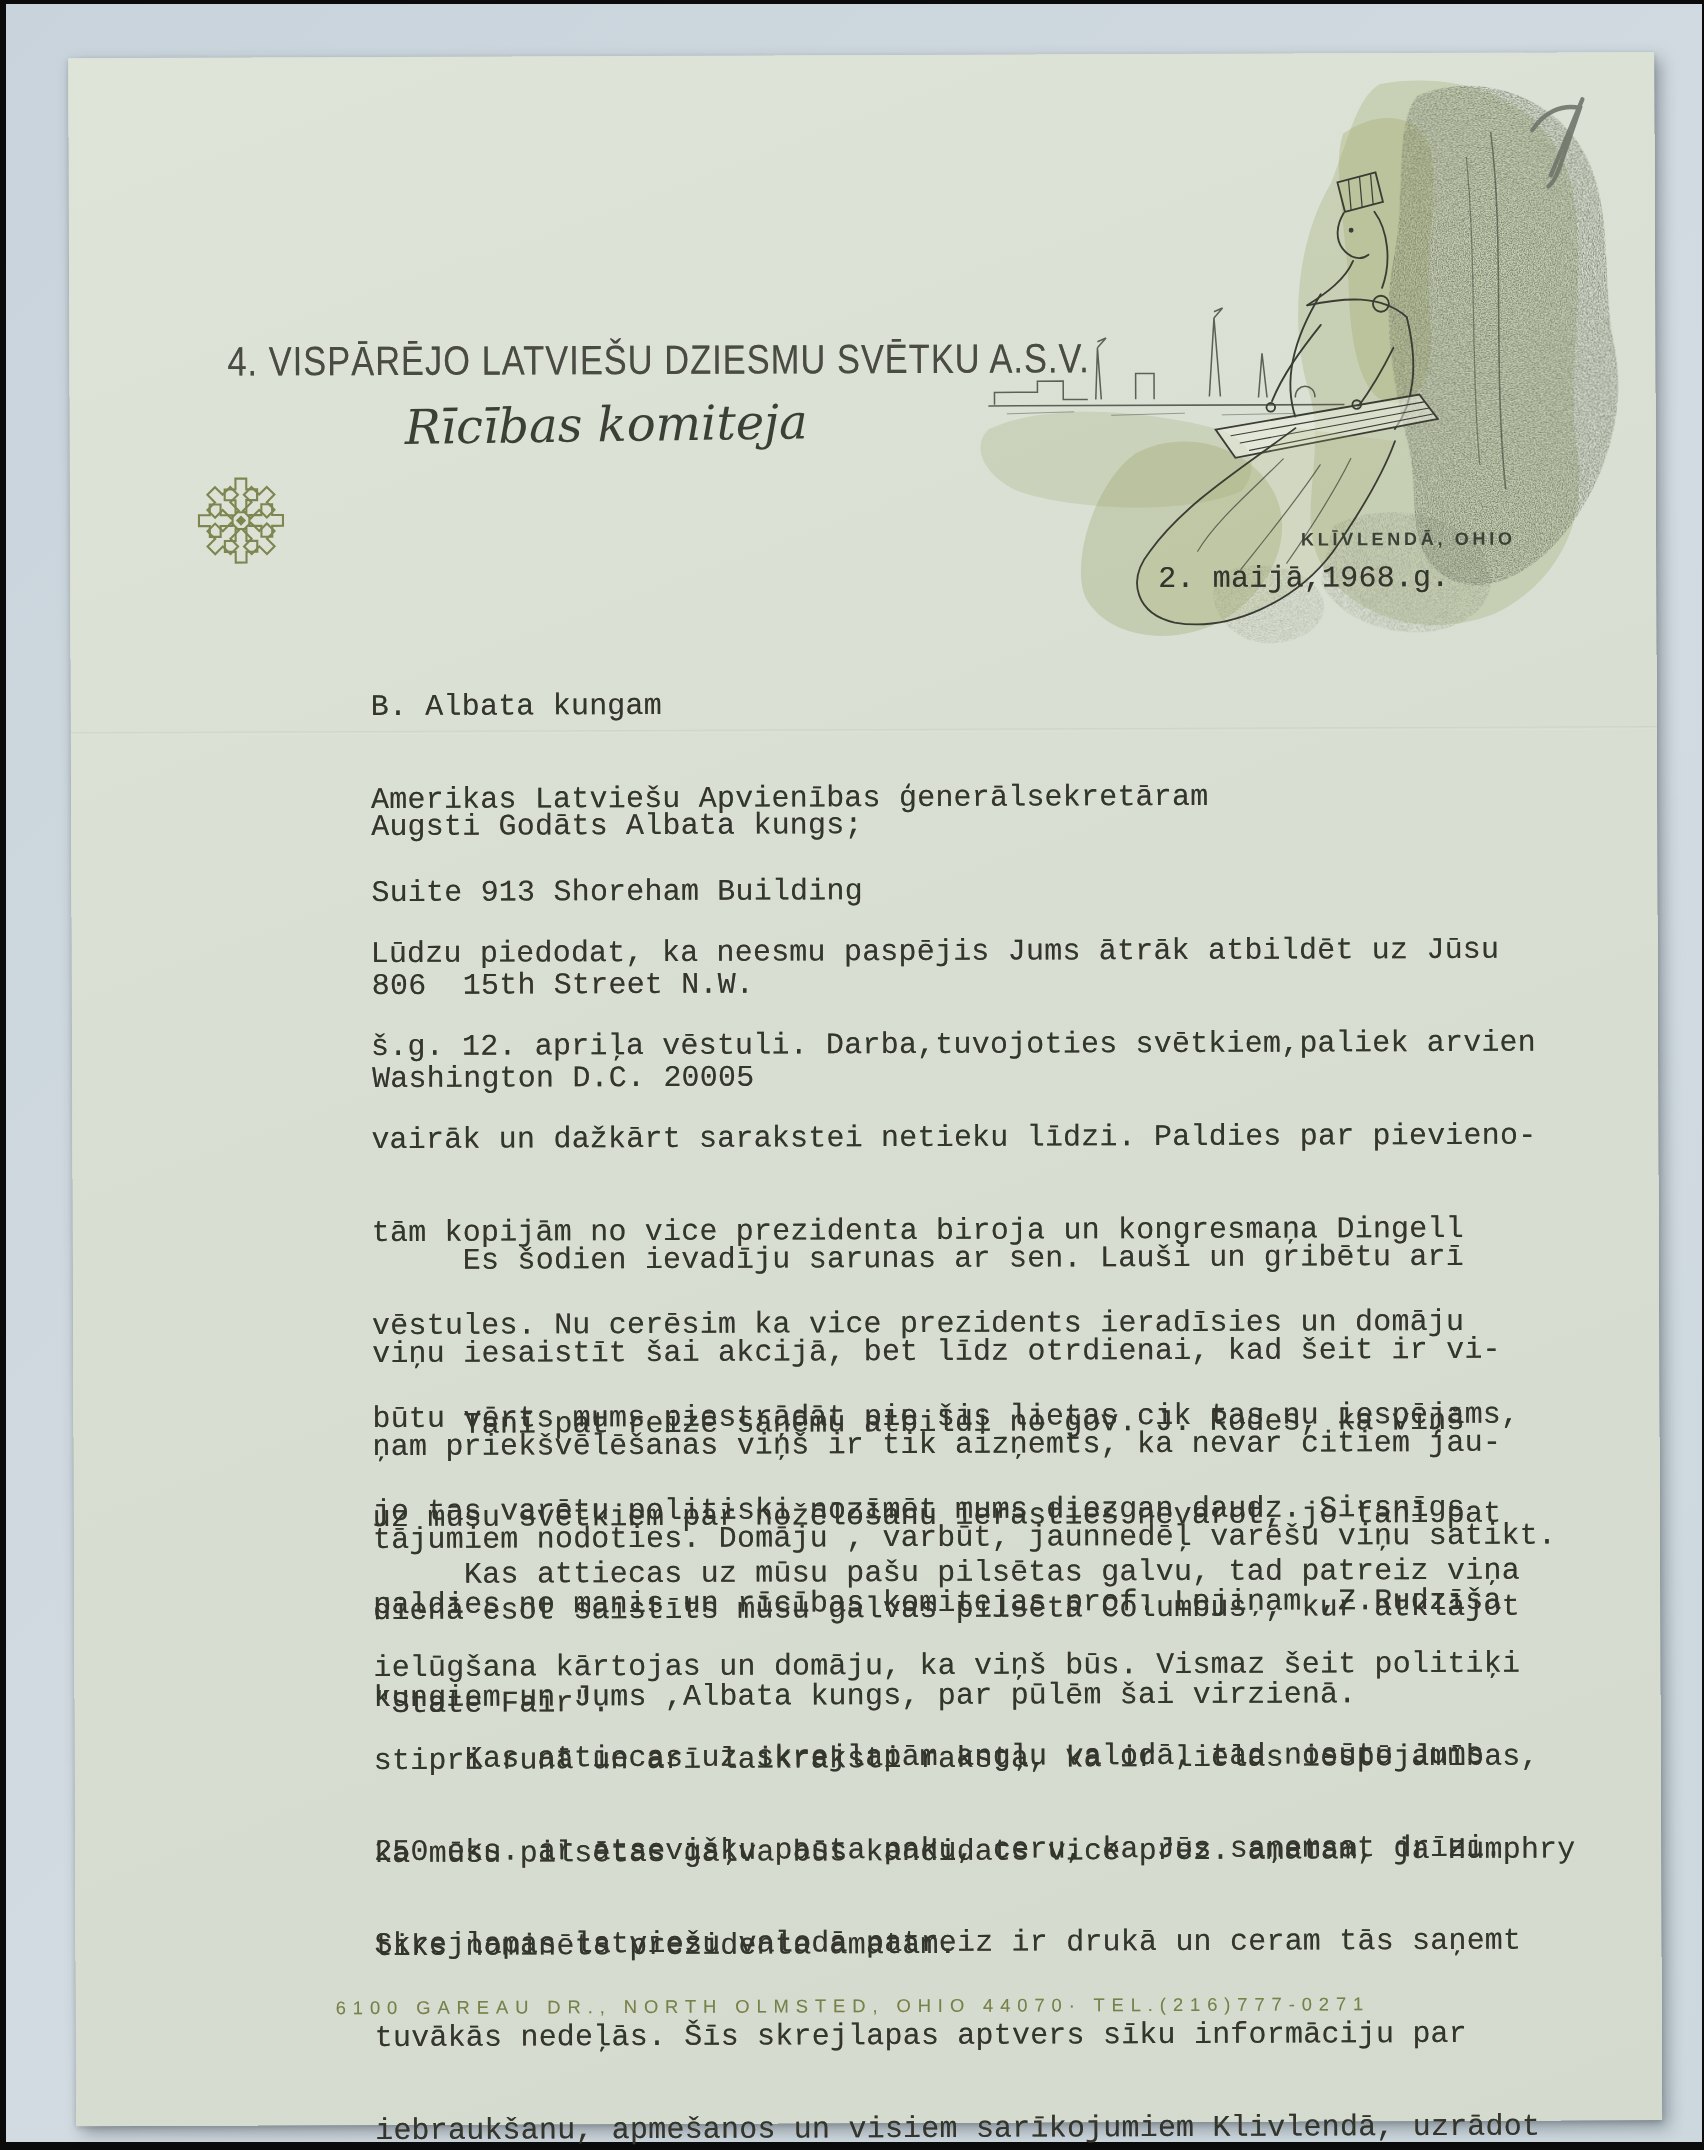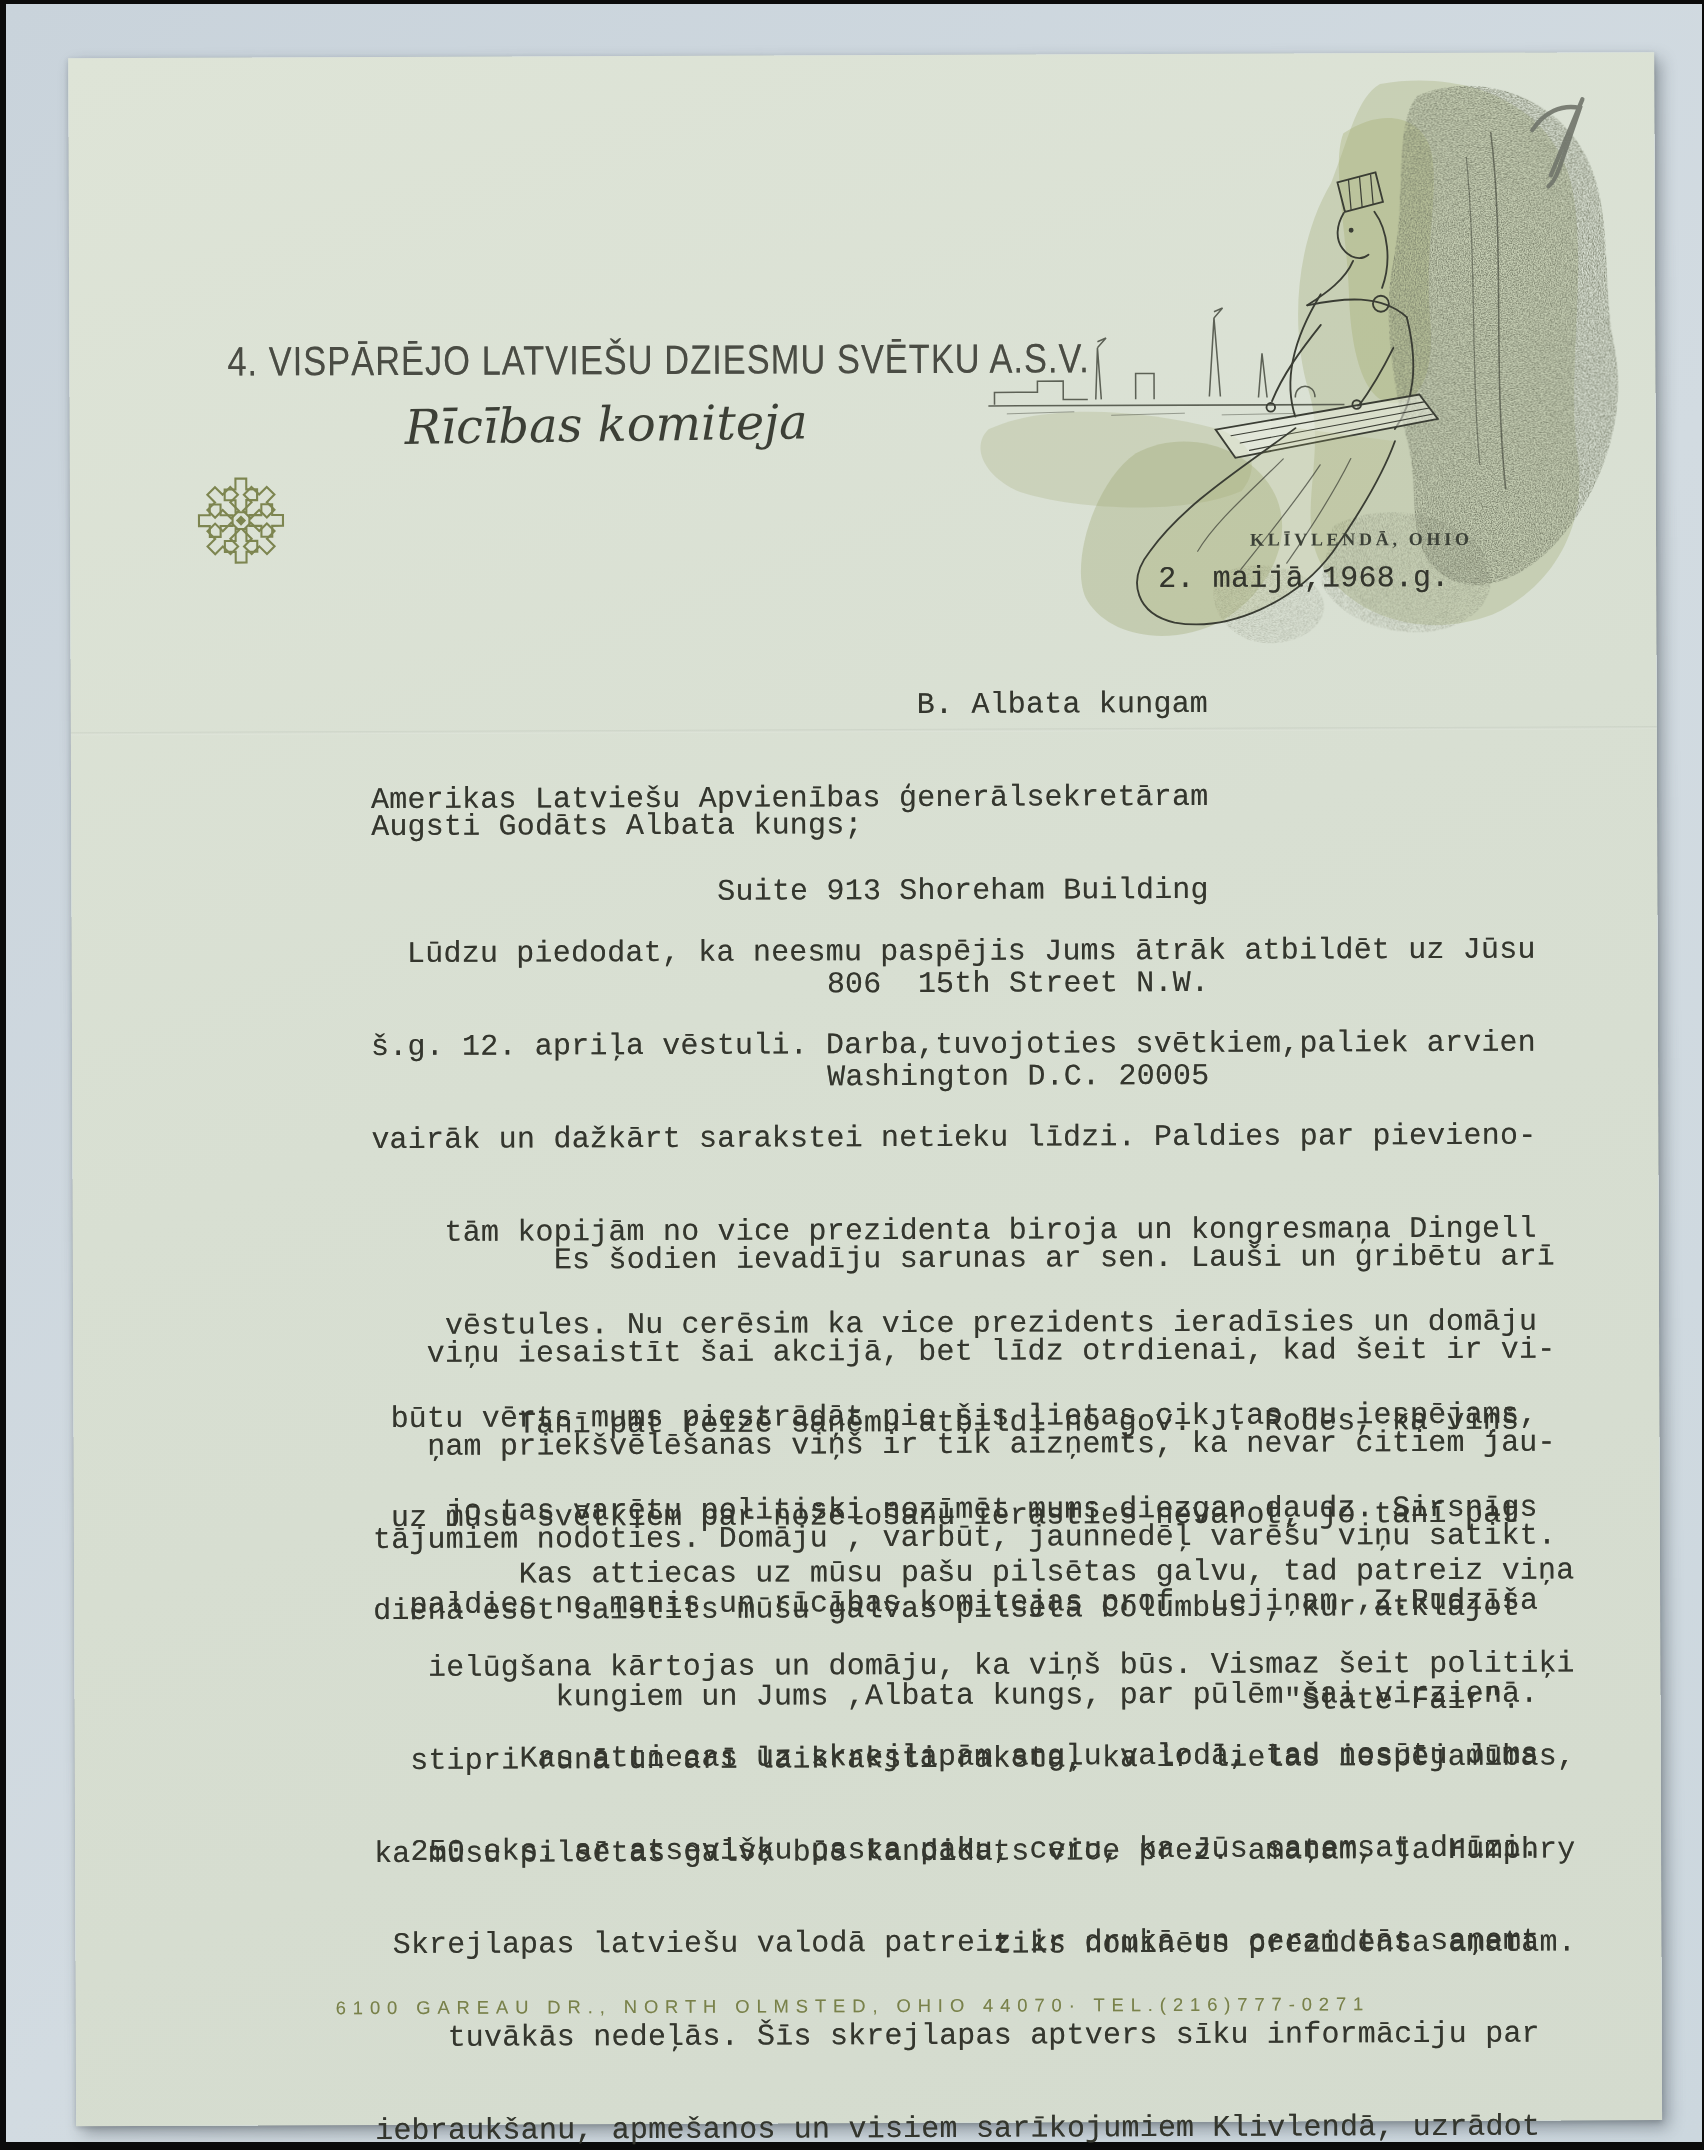--- a/index.html
+++ b/index.html
@@ -11,7 +11,6 @@
   .scan-bed{
     position:absolute;left:6.1px;top:3.7px;right:3.1px;bottom:8.6px;
     background:linear-gradient(135deg,#c9d3db 0%,#d2dbe1 55%,#ccd7de 100%);
-    text-align:right;
   }
   .paper{
     position:absolute;left:63px;top:53px;width:1586px;height:2068px;

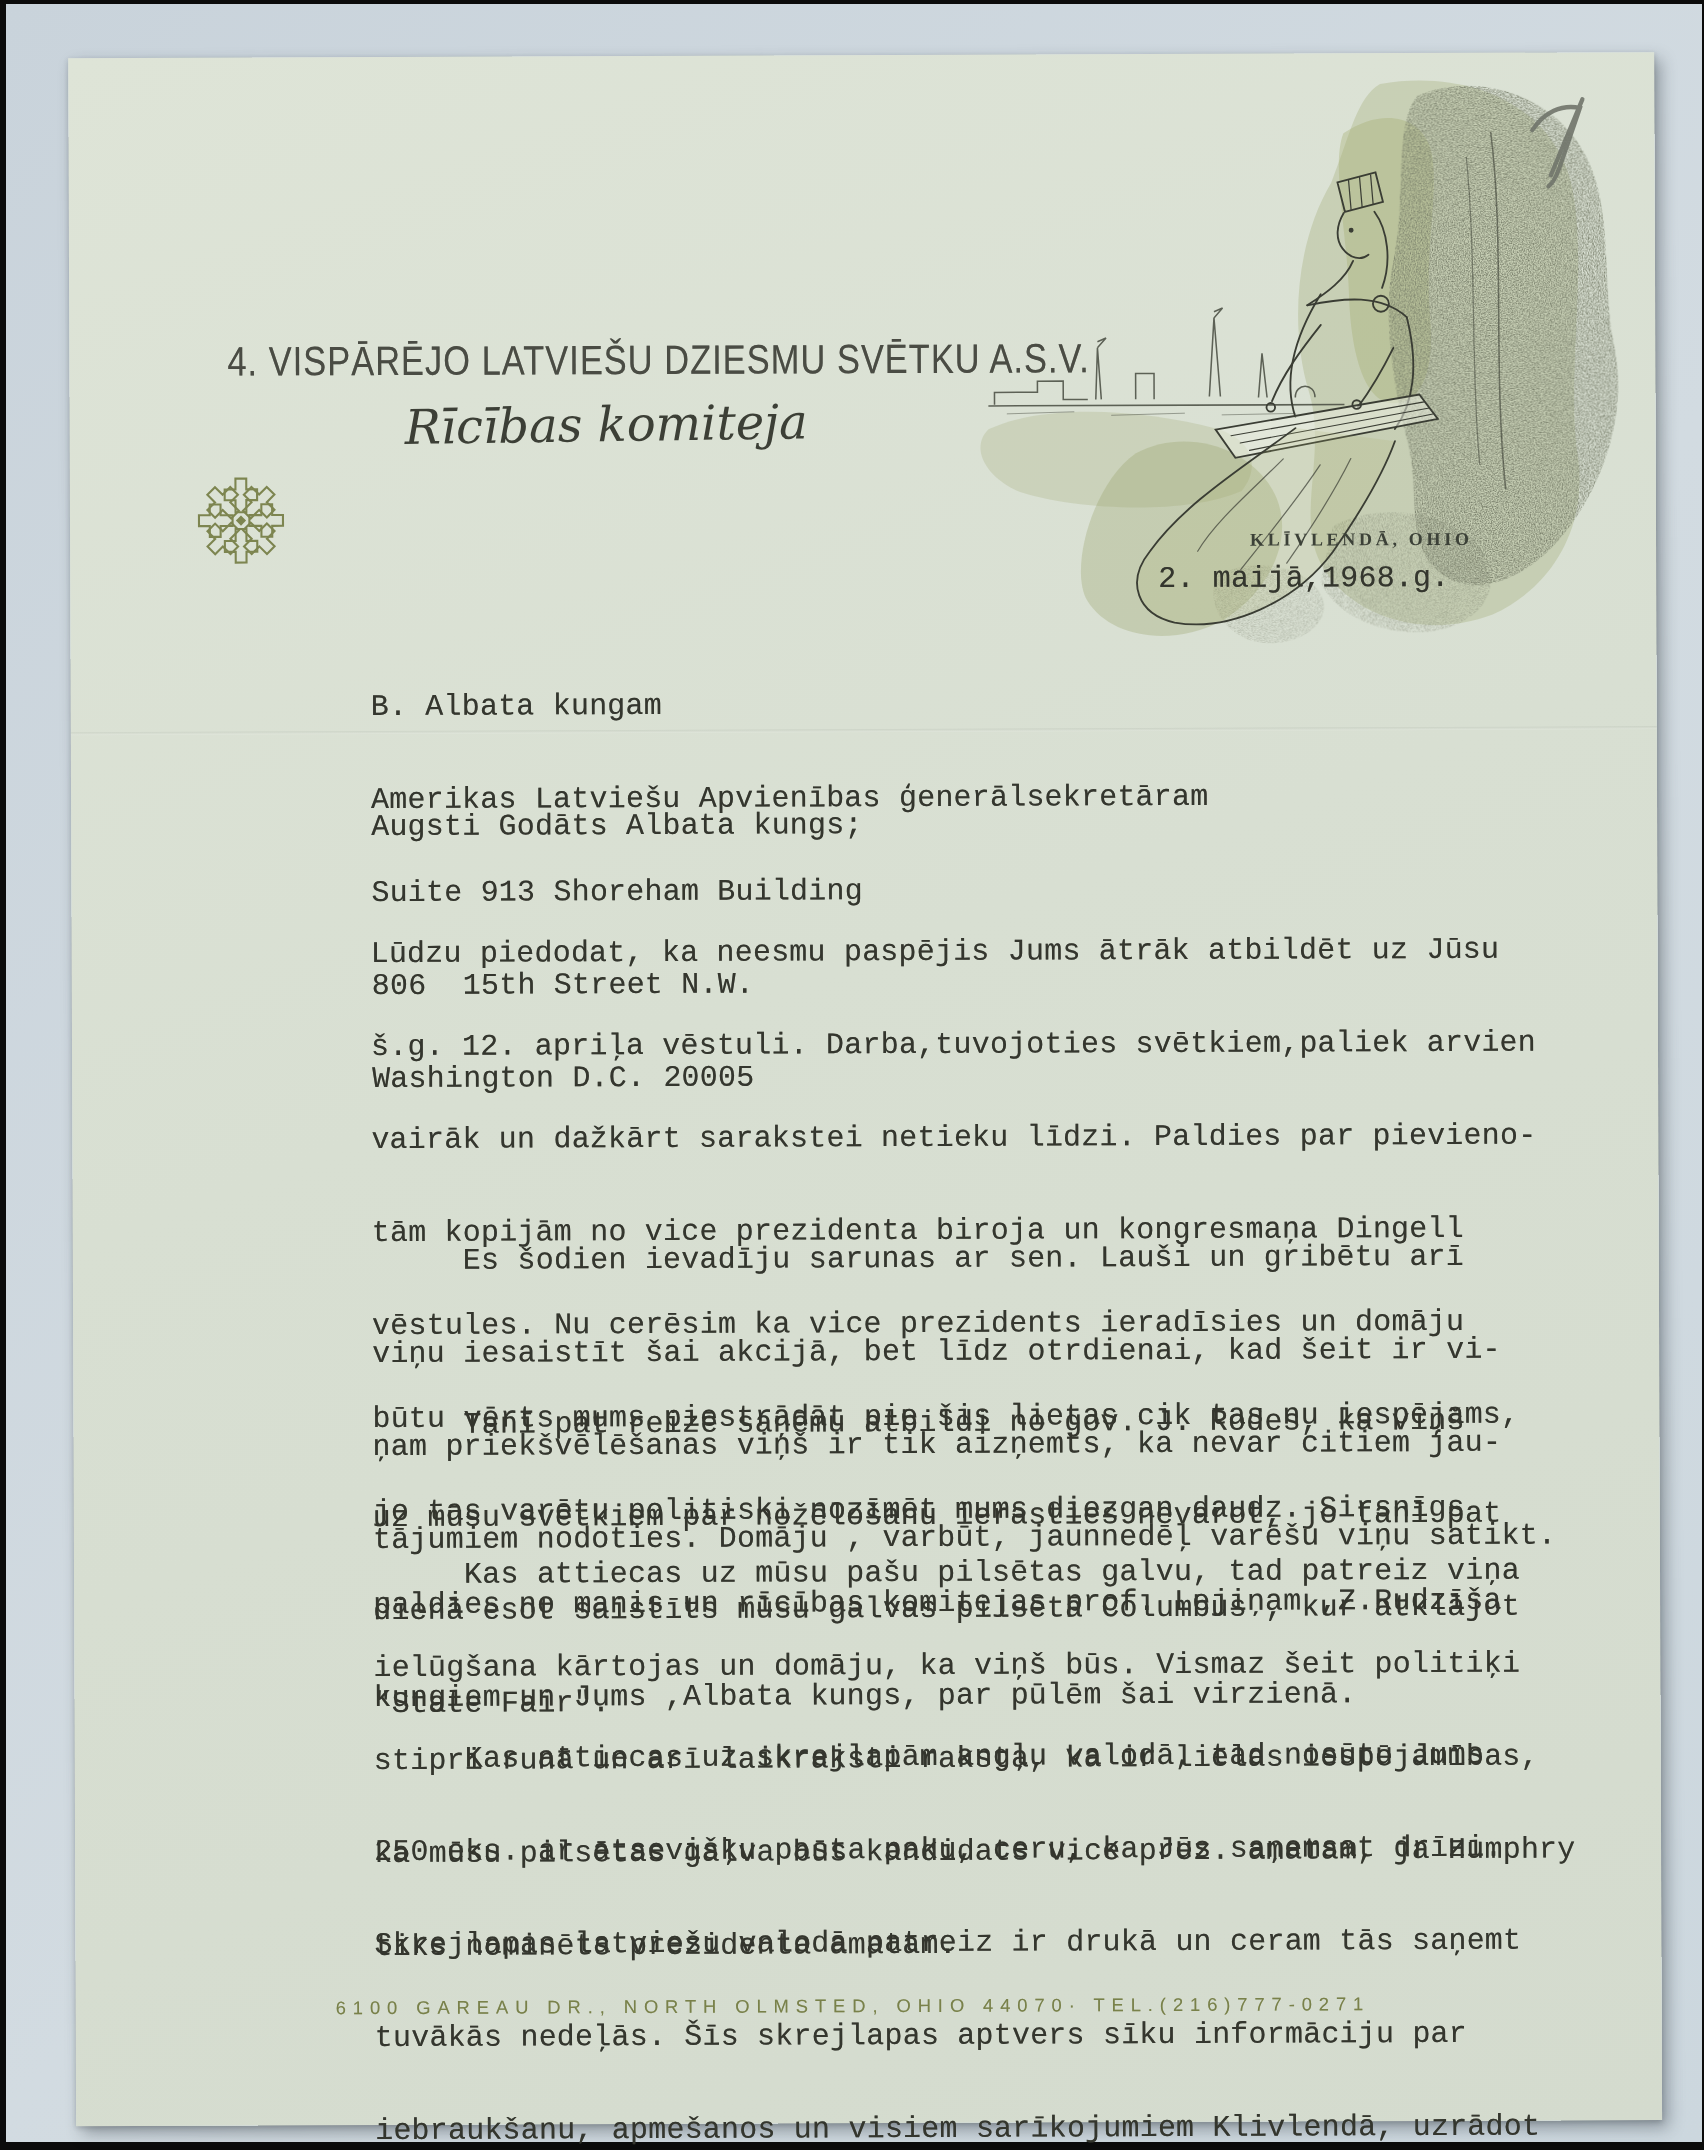--- a/index.html
+++ b/index.html
@@ -44,8 +44,8 @@
     transform:rotate(-0.6deg);
   }
   .place{
-    position:absolute;left:1180px;top:476px;z-index:3;
-    font-family:Liberation Serif, serif;font-size:18px;font-weight:700;
+    position:absolute;left:1231px;top:476px;z-index:3;
+    font-family:Liberation Sans, sans-serif;font-size:18px;font-weight:700;
     letter-spacing:3.7px;color:#3c4138;white-space:nowrap;
   }
   .date{left:1088px;top:510px;z-index:3;}

